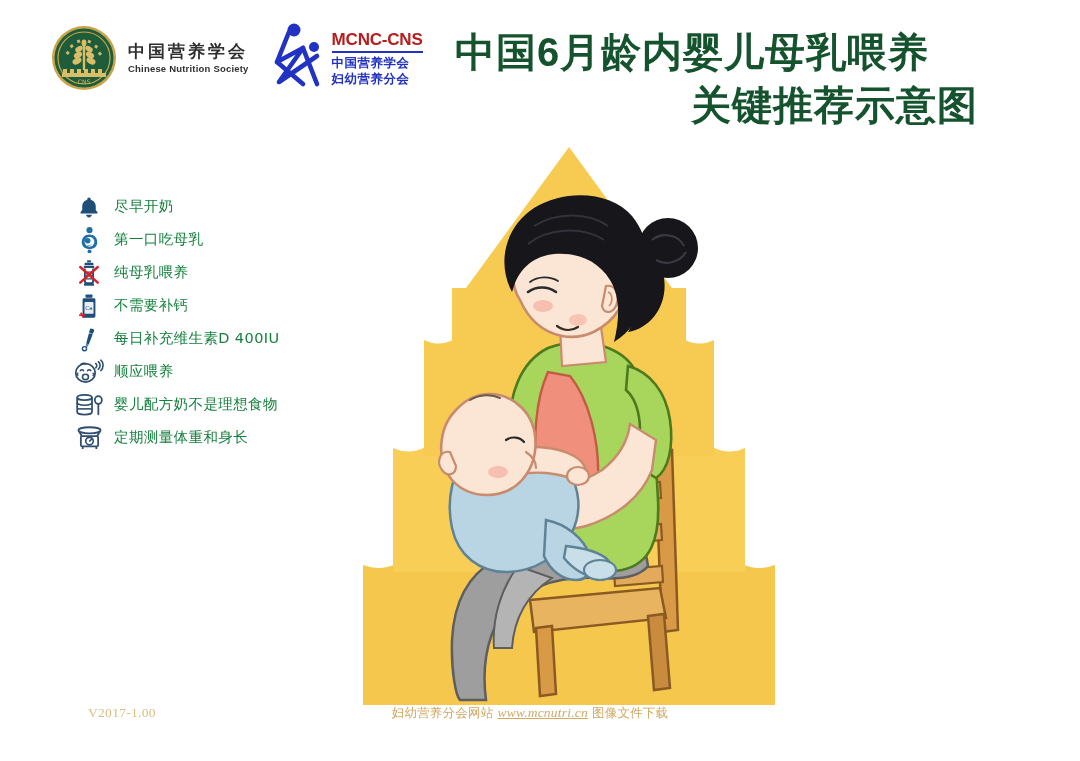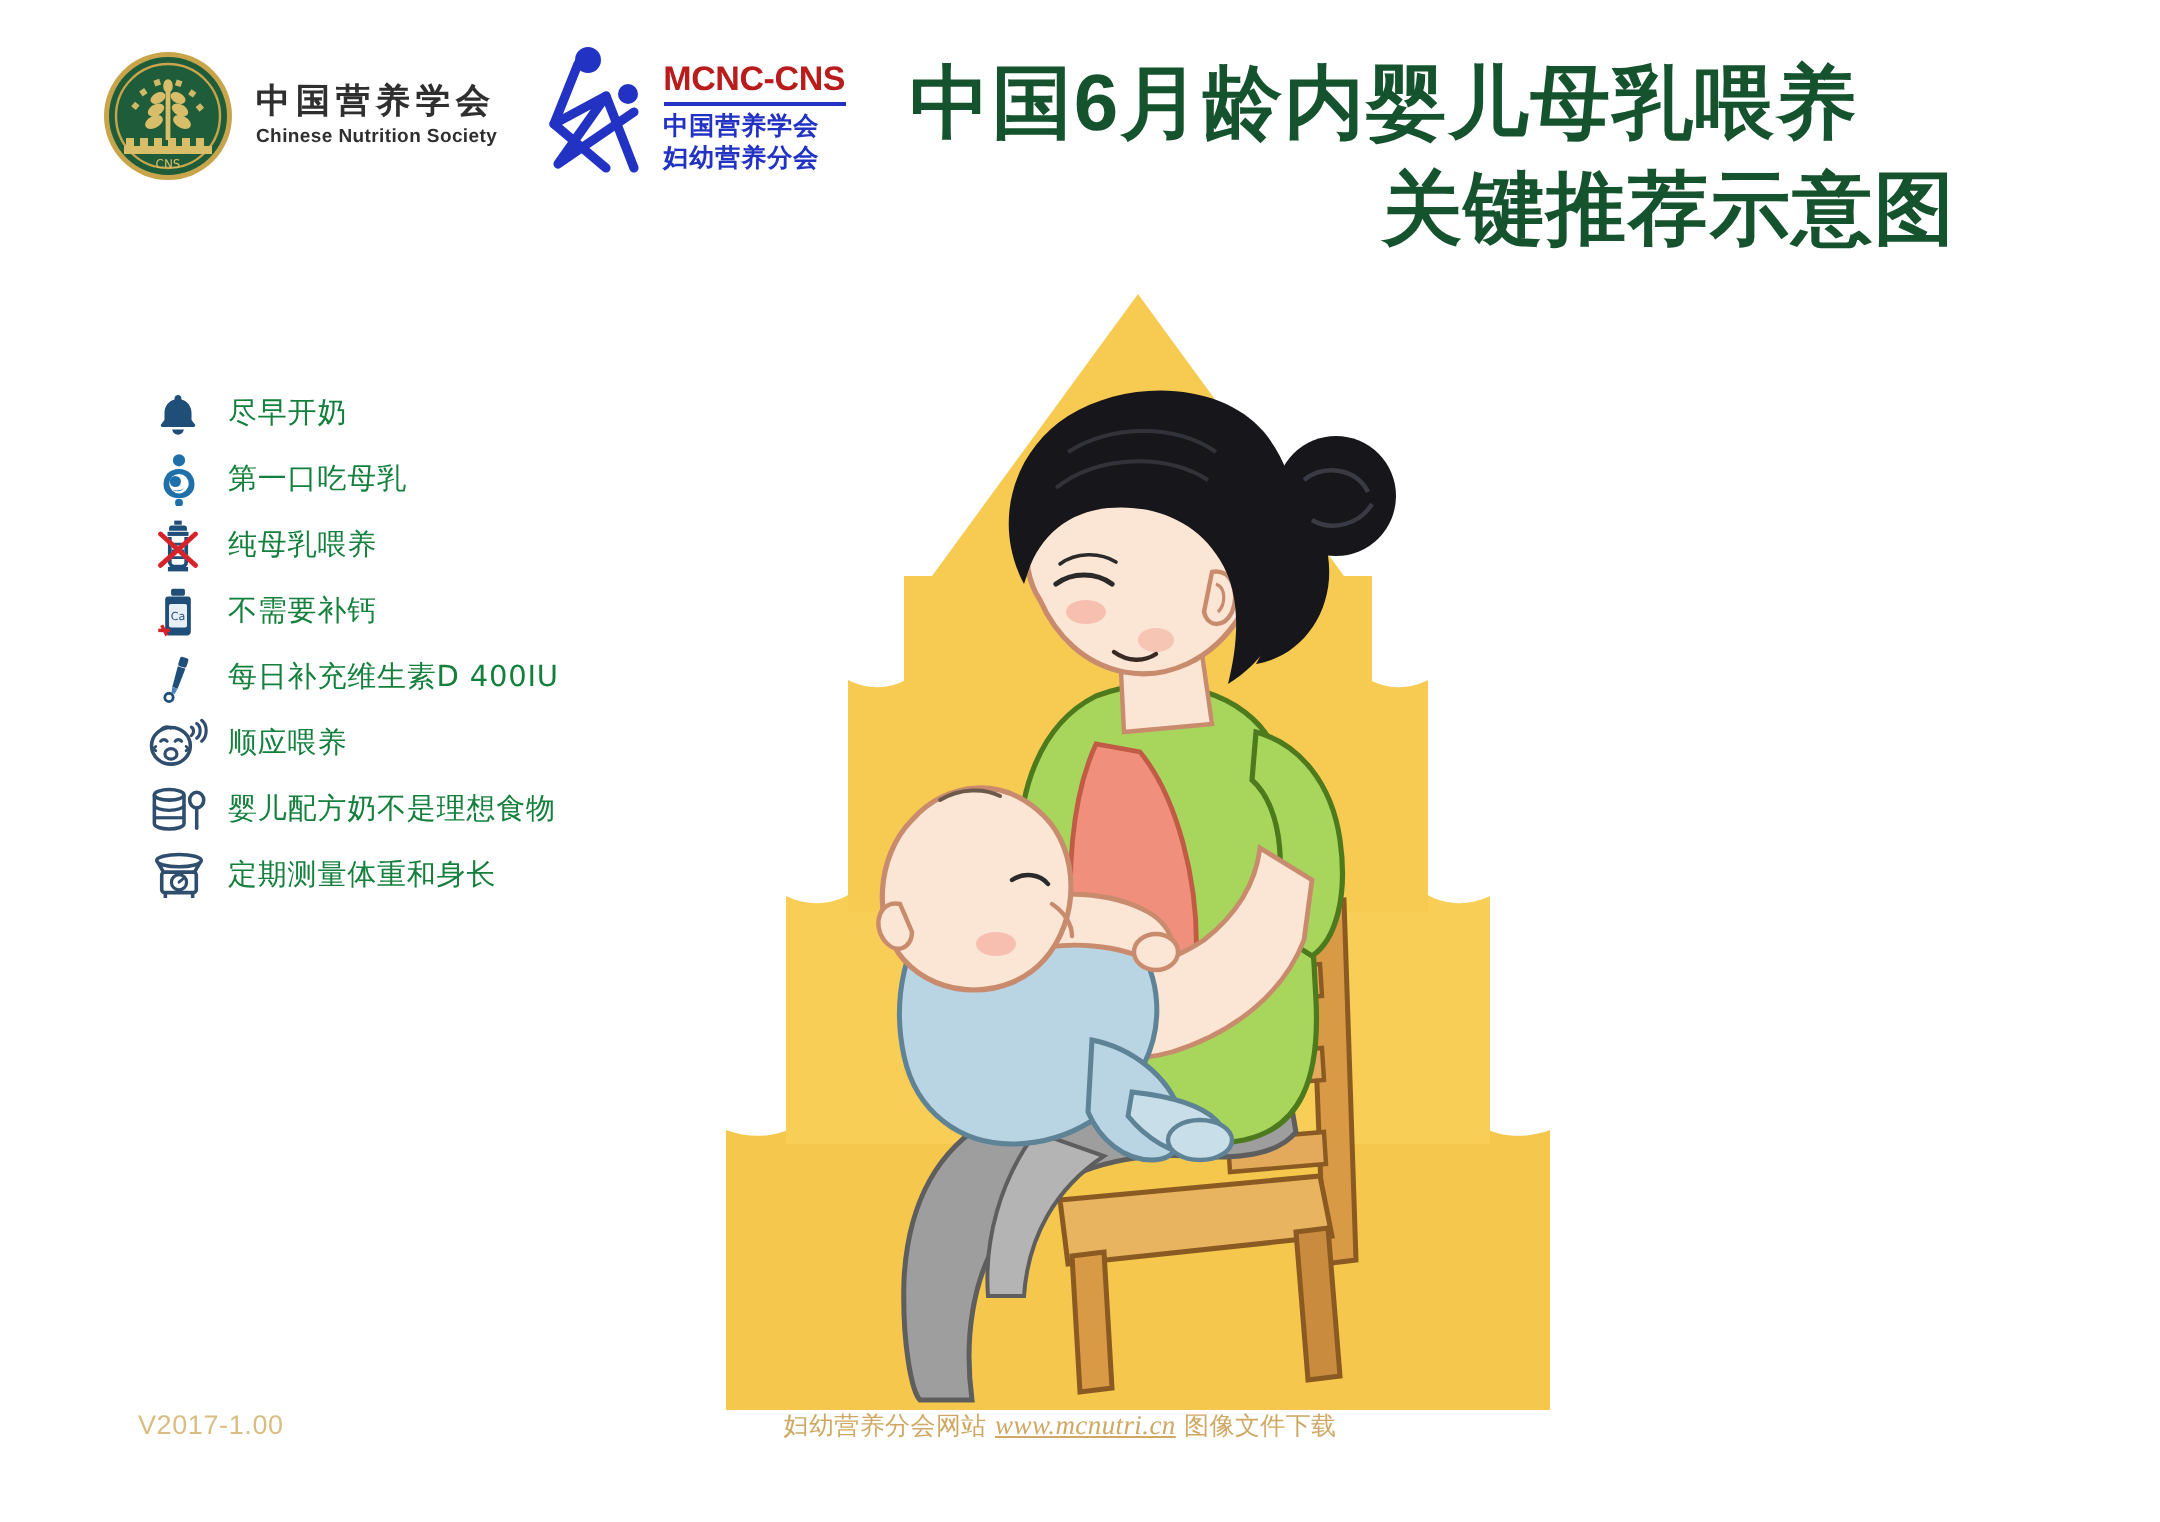--- a/index.html
+++ b/index.html
@@ -107,8 +107,8 @@
   
   .footer-version {
     position: absolute;
-    left: 69px; top: 705px;
-    font-family: Liberation Sans, sans-serif;
+    left: 88px; top: 705px;
+    font-family: Liberation Serif, serif;
     font-size: 13.5px;
     color: #d9bd82;
     letter-spacing: 0.3px;

